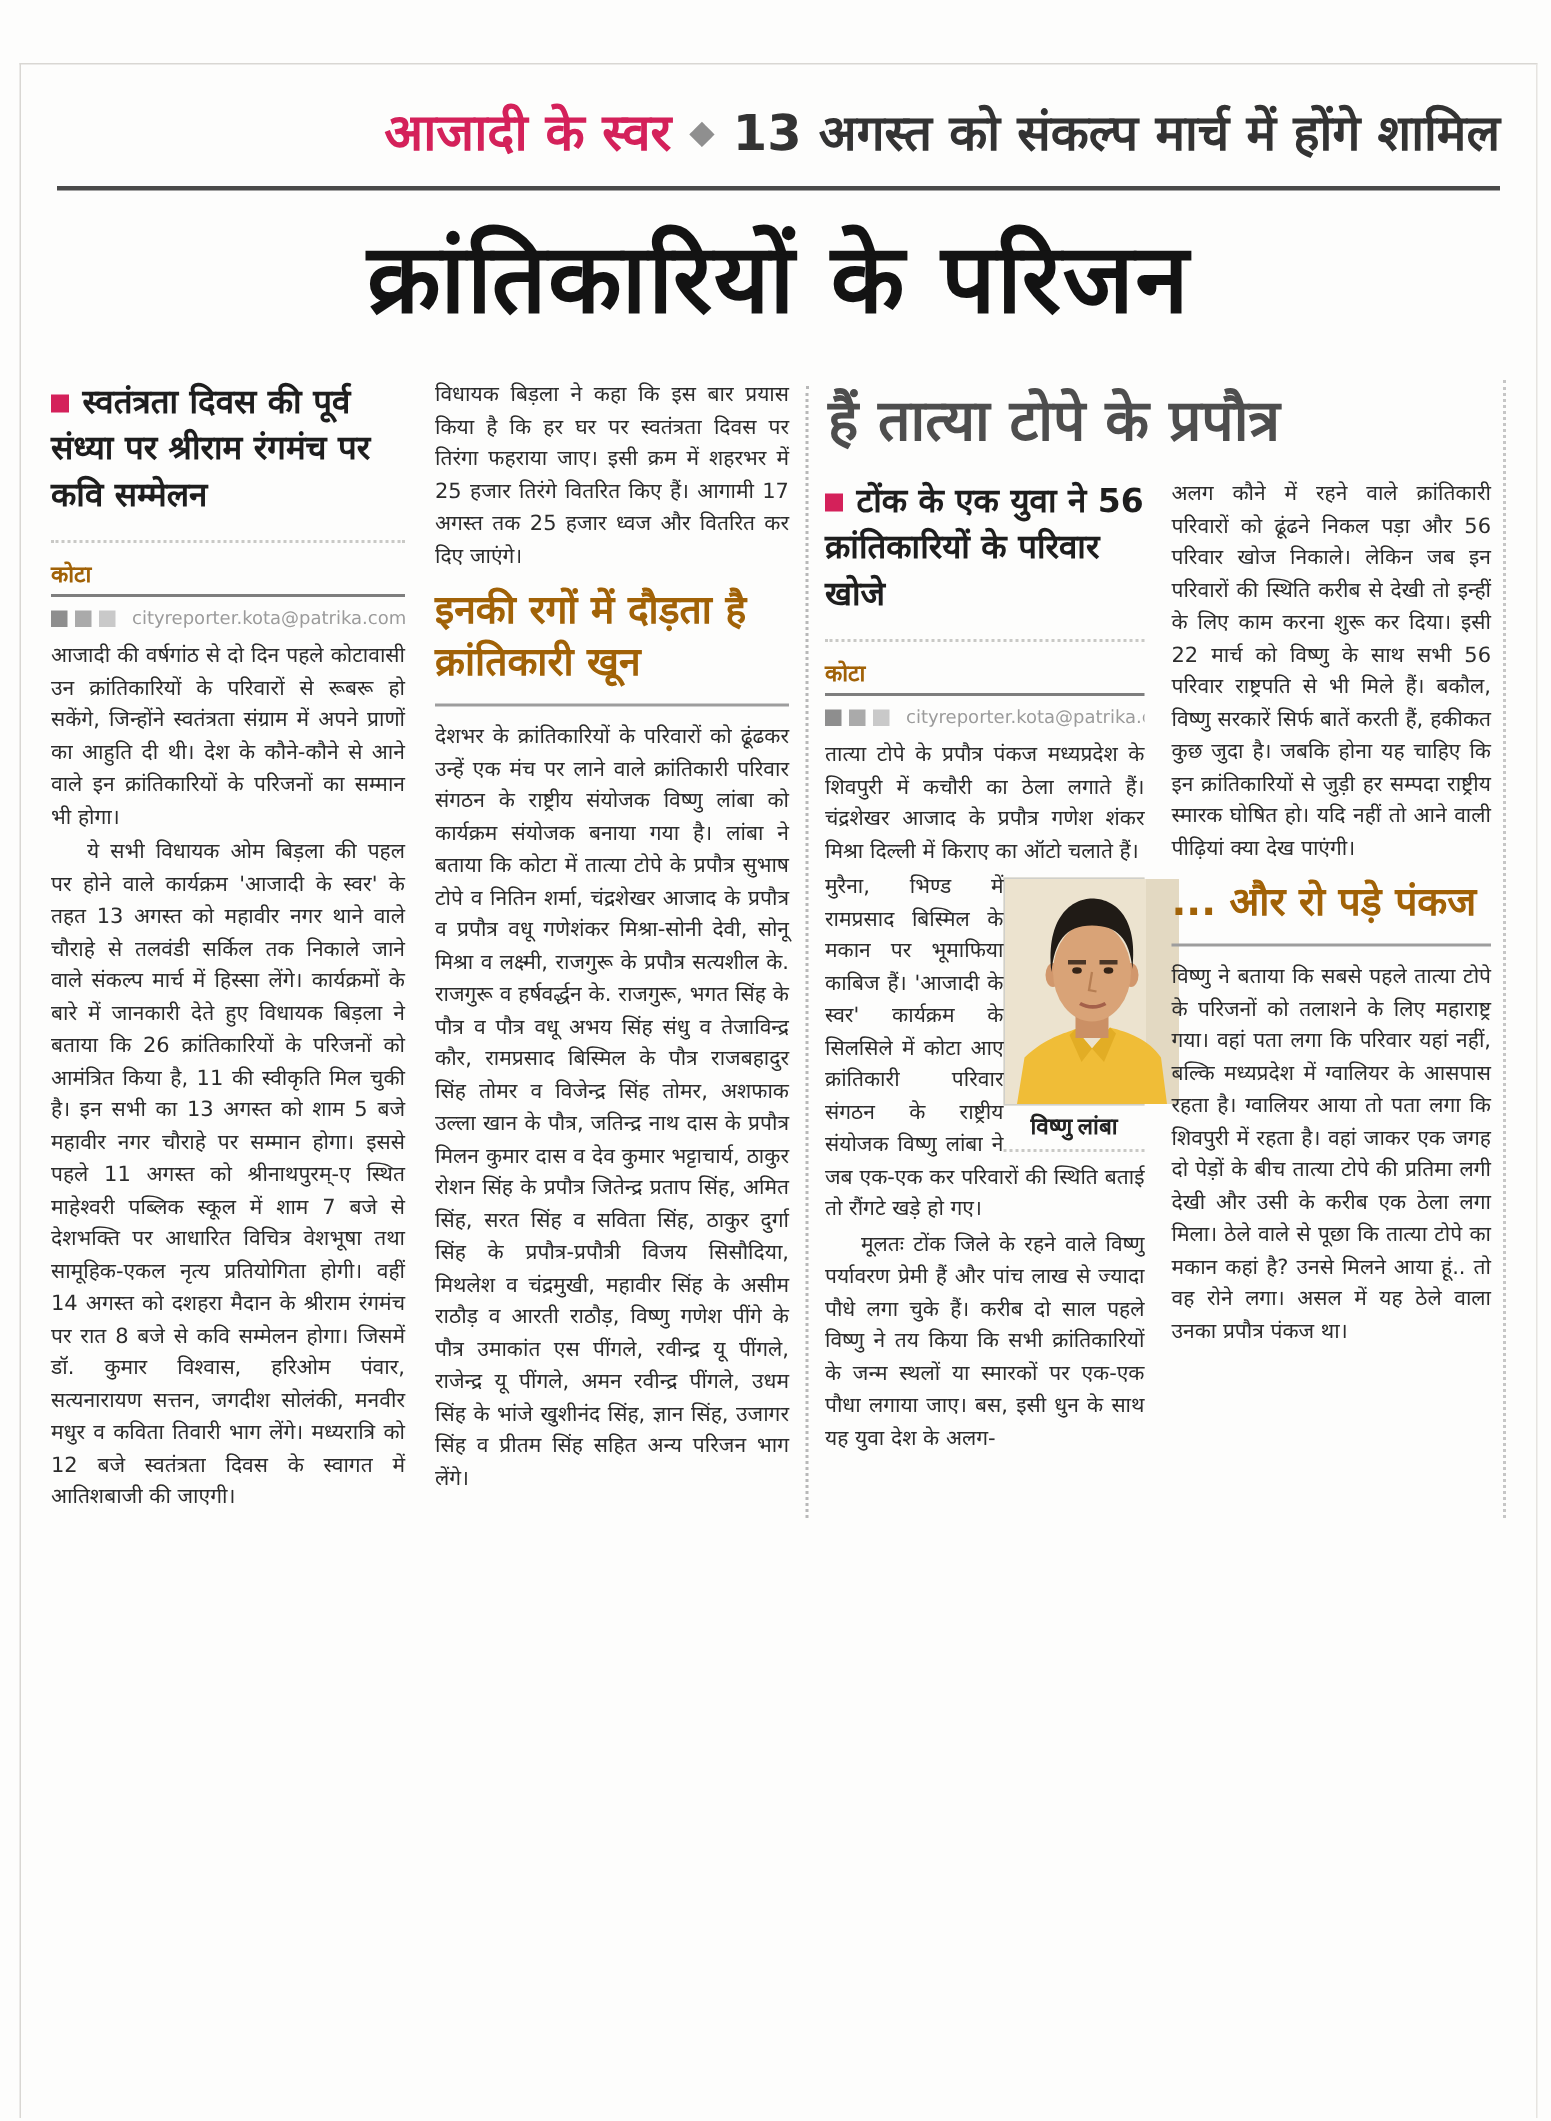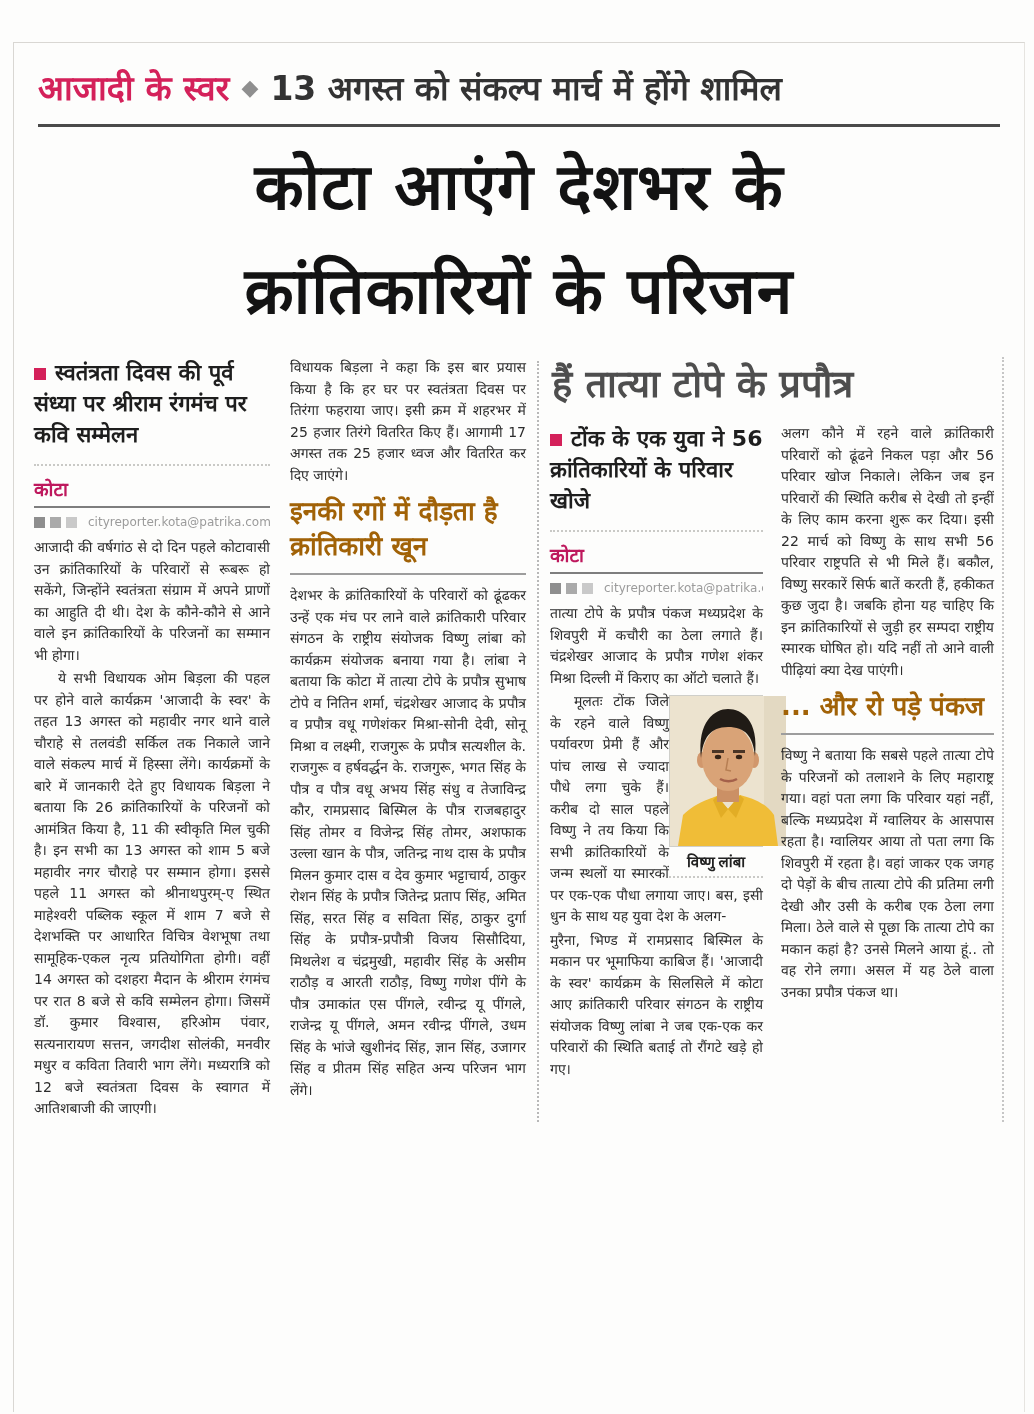--- a/index.html
+++ b/index.html
@@ -15,7 +15,7 @@
     pointer-events:none;
   }
   
-  .banner { text-align:left; padding:8px 0 14px; border-bottom:3px solid #4a4a4a; margin:0 4px 8px; white-space:nowrap; }
+  .banner { text-align:right; padding:8px 0 14px; border-bottom:3px solid #4a4a4a; margin:0 4px 8px; white-space:nowrap; }
   .kicker { color:#d4215a; font-weight:bold; font-size:34px; }
   .diamond { color:#8f8f8f; font-size:22px; margin:0 12px; vertical-align:5px; }
   .banner-sub { color:#333333; font-weight:bold; font-size:33px; }

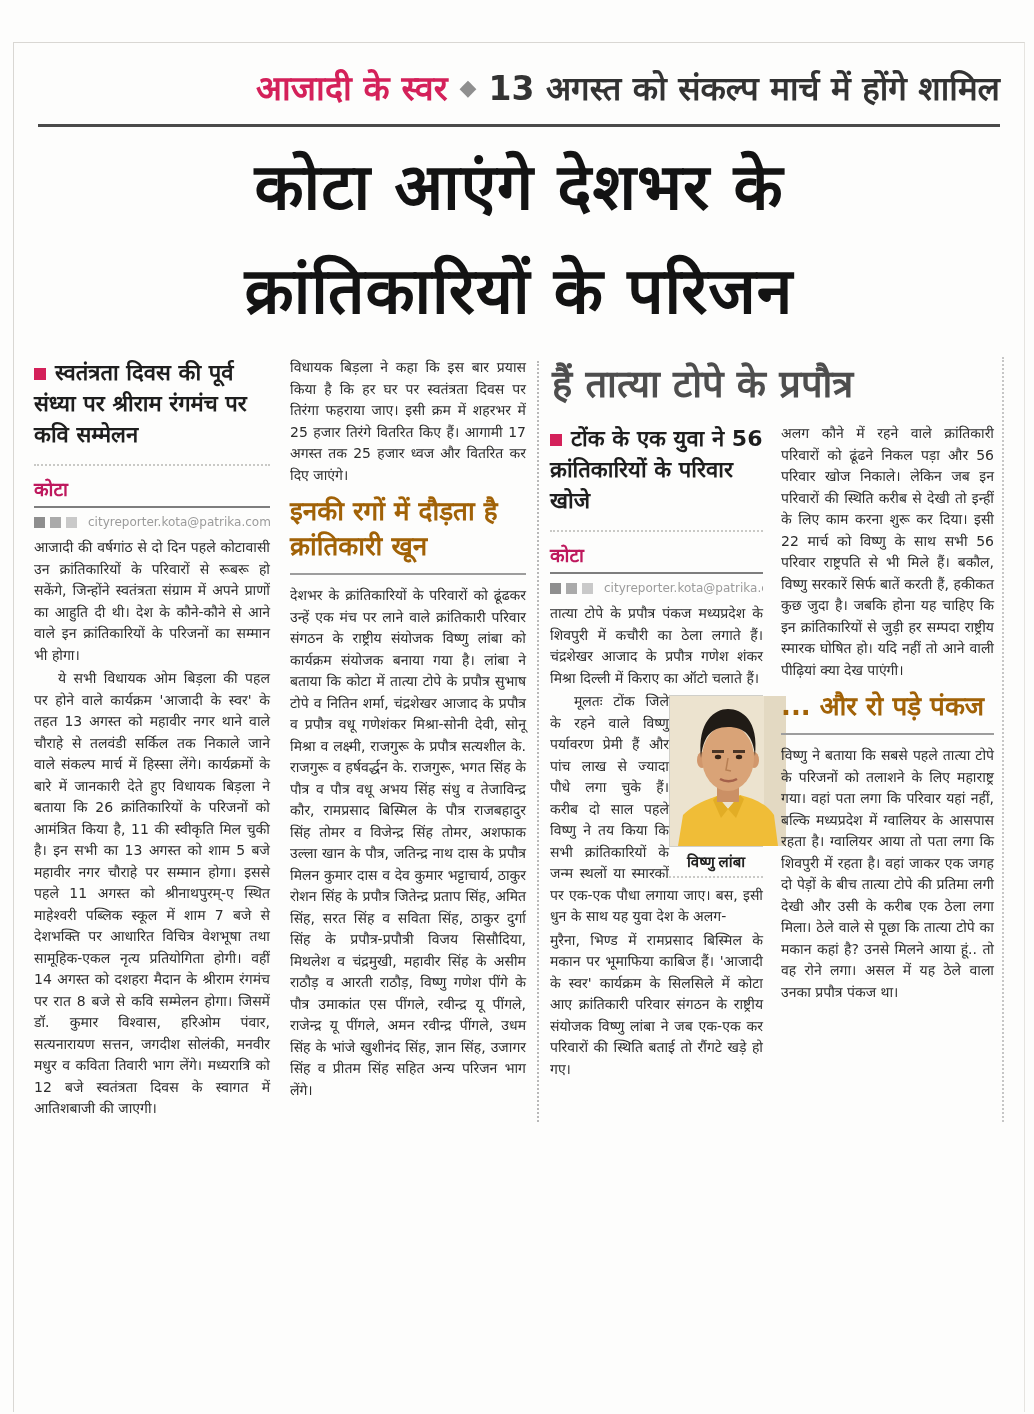--- a/index.html
+++ b/index.html
@@ -61,7 +61,6 @@
   </div>
 
   <div class="headline">
-    <div>कोटा आएंगे देशभर के</div>
     <div>क्रांतिकारियों के परिजन</div>
   </div>
 

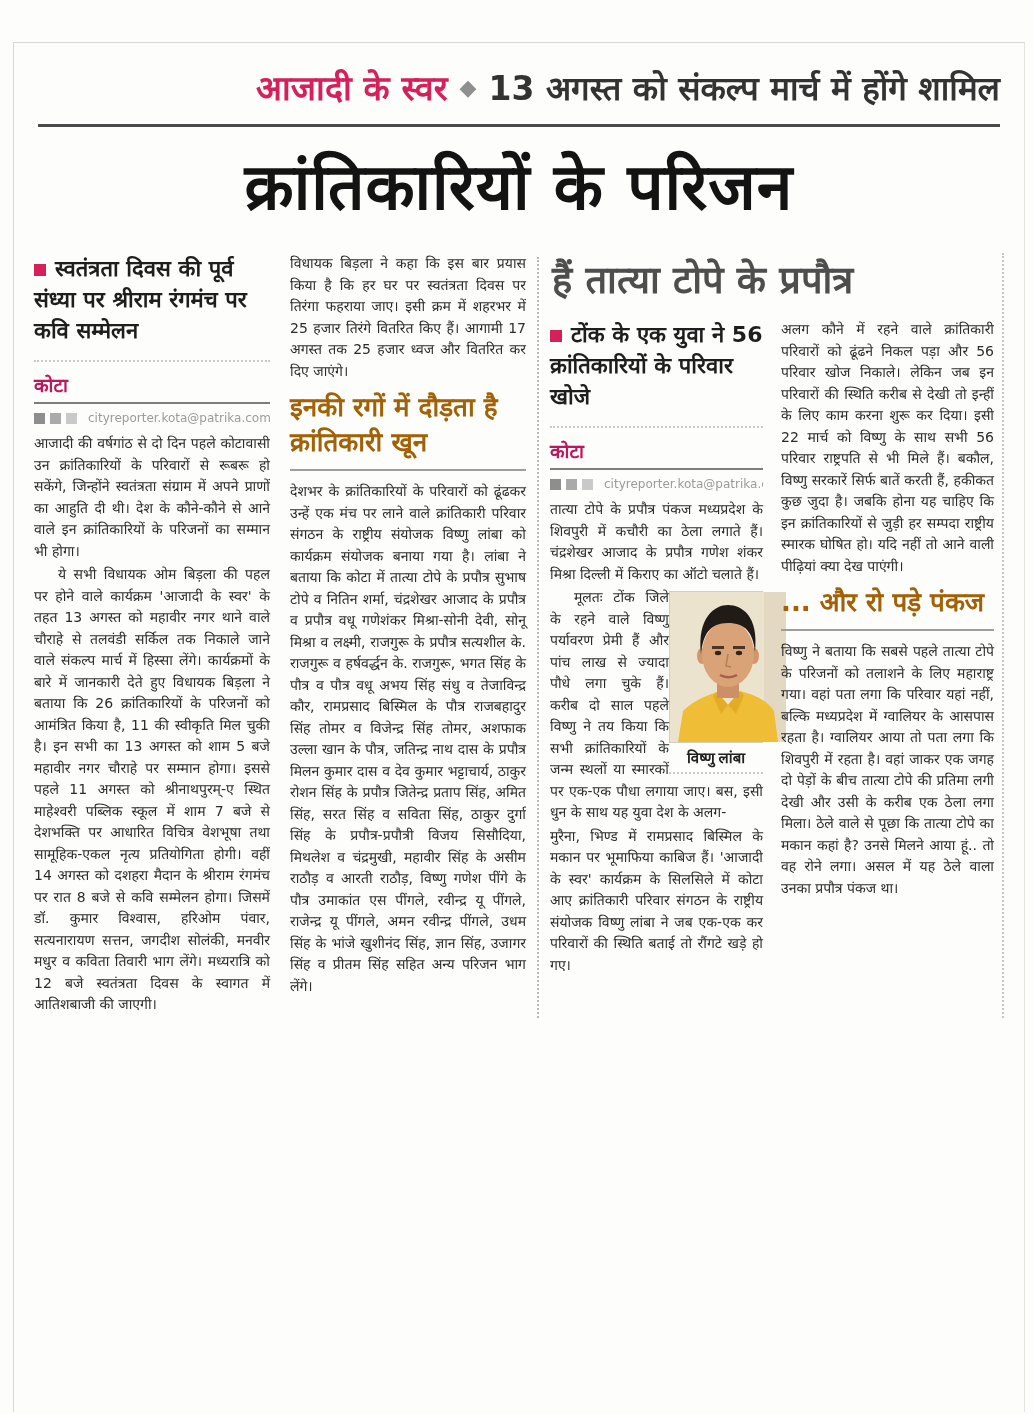--- a/index.html
+++ b/index.html
@@ -36,7 +36,7 @@
   .mini-head { font-weight:bold; font-size:26px; line-height:35px; color:#a16207; border-bottom:2px solid #9d9d9d; padding-bottom:9px; margin:8px 0 10px; }
   
   .dotted-rule { border-top:2px dotted #c9c9c6; margin:14px 0 10px; }
-  .dateline { font-weight:bold; font-size:19px; color:#be185d; border-bottom:2px solid #7e7e7e; padding-bottom:4px; }
+  .dateline { font-weight:bold; font-size:15px; color:#a16207; border-bottom:2px solid #7e7e7e; padding-bottom:4px; }
   .byline-row { display:flex; align-items:center; padding:7px 0 8px; }
   .sq { width:11px; height:11px; margin-right:5px; flex:none; }
   .sq1 { background:#8e8e8e; } .sq2 { background:#aaaaaa; } .sq3 { background:#c9c9c9; }

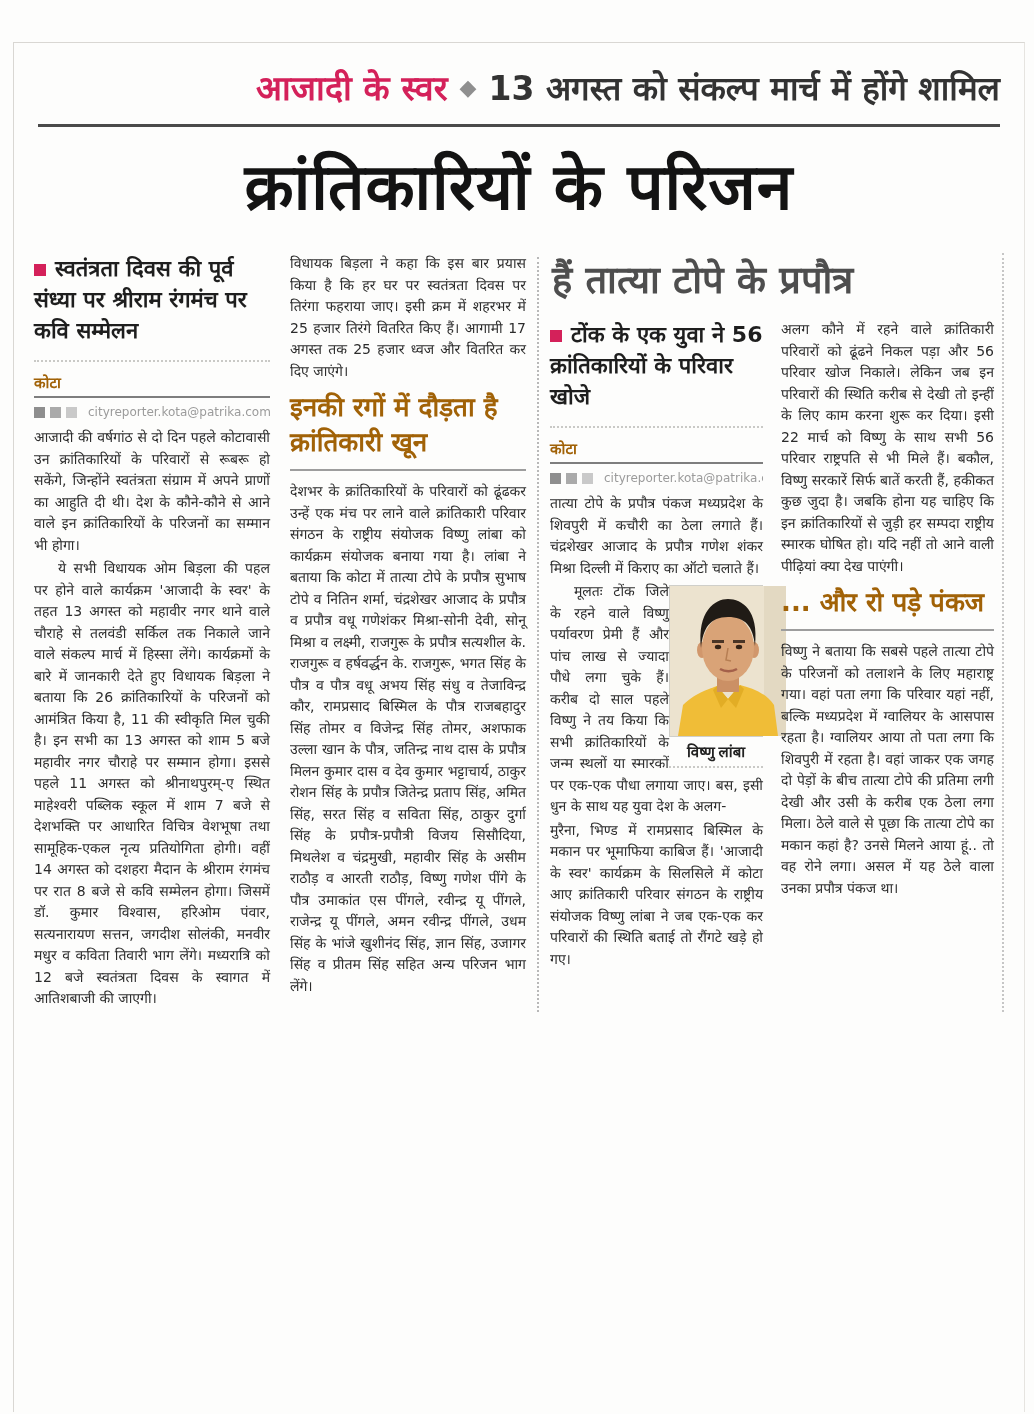--- a/index.html
+++ b/index.html
@@ -134,8 +134,8 @@
             </div>
             <figcaption class="photo-caption">विष्णु लांबा</figcaption>
           </figure>
+          <p class="para">मुरैना, भिण्ड में रामप्रसाद बिस्मिल के मकान पर भूमाफिया काबिज हैं। 'आजादी के स्वर' कार्यक्रम के सिलसिले में कोटा आए क्रांतिकारी परिवार संगठन के राष्ट्रीय संयोजक विष्णु लांबा ने जब एक-एक कर परिवारों की स्थिति बताई तो रौंगटे खड़े हो गए।</p>
           <p class="para indent">मूलतः टोंक जिले के रहने वाले विष्णु पर्यावरण प्रेमी हैं और पांच लाख से ज्यादा पौधे लगा चुके हैं। करीब दो साल पहले विष्णु ने तय किया कि सभी क्रांतिकारियों के जन्म स्थलों या स्मारकों पर एक-एक पौधा लगाया जाए। बस, इसी धुन के साथ यह युवा देश के अलग-</p>
-          <p class="para">मुरैना, भिण्ड में रामप्रसाद बिस्मिल के मकान पर भूमाफिया काबिज हैं। 'आजादी के स्वर' कार्यक्रम के सिलसिले में कोटा आए क्रांतिकारी परिवार संगठन के राष्ट्रीय संयोजक विष्णु लांबा ने जब एक-एक कर परिवारों की स्थिति बताई तो रौंगटे खड़े हो गए।</p>
         </div>
 
         <div class="col">

